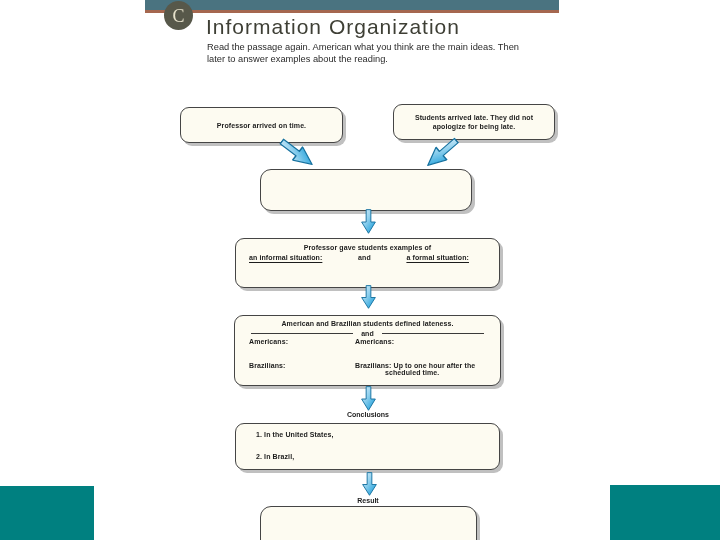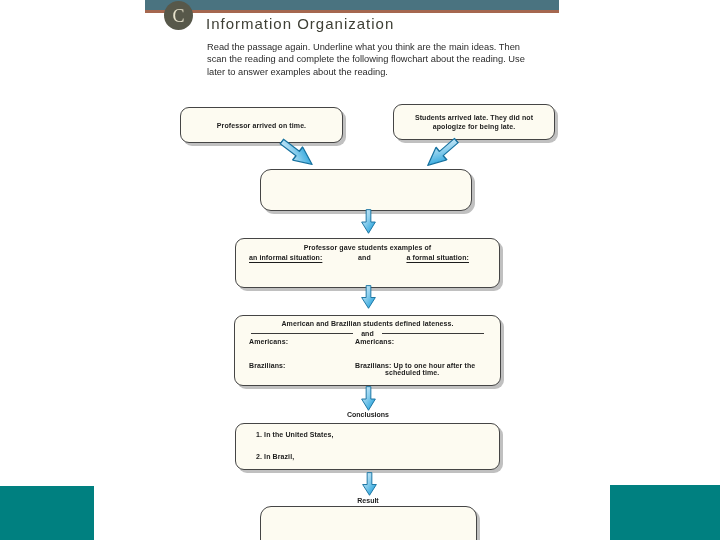--- a/index.html
+++ b/index.html
@@ -13,7 +13,7 @@
   .badge{position:absolute;left:164px;top:1px;width:29px;height:29px;border-radius:50%;
     background:var(--badge,#57584a);display:flex;align-items:center;justify-content:center;}
   .badge span{font-family:"Liberation Serif", serif;font-size:18px;color:#e6e1cb;line-height:1;}
-  .page-title{position:absolute;left:206px;top:15px;font-size:15px;letter-spacing:1px;
+  .page-title{position:absolute;left:206px;top:15px;font-size:21px;letter-spacing:1px;
     color:#3e3f35;white-space:nowrap;}
   .instructions{position:absolute;left:207px;top:41px;font-size:9.3px;line-height:12.4px;color:#2b2b2b;}
   .instructions div{white-space:nowrap;}

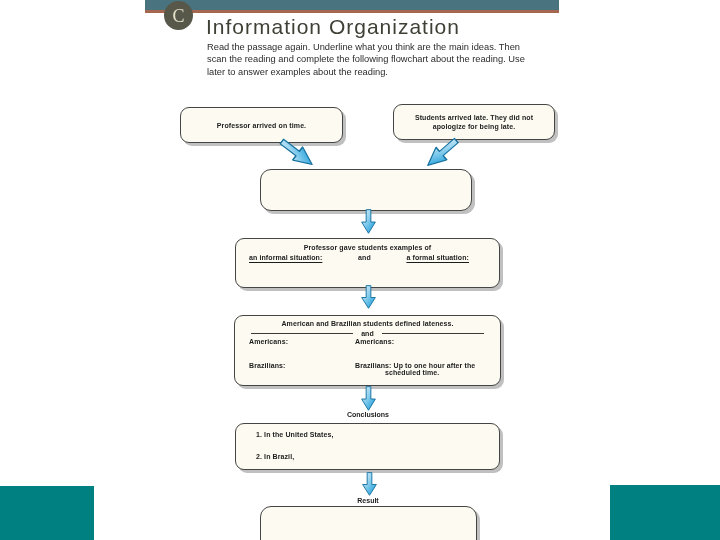--- a/index.html
+++ b/index.html
@@ -53,7 +53,7 @@
 <div class="page-title">Information Organization</div>
 
 <div class="instructions">
-  <div>Read the passage again. Underline what you think are the main ideas. Then</div>
+  <div>Read the passage again. American what you think are the main ideas. Then</div>
   <div>scan the reading and complete the following flowchart about the reading. Use</div>
   <div>later to answer examples about the reading.</div>
 </div>

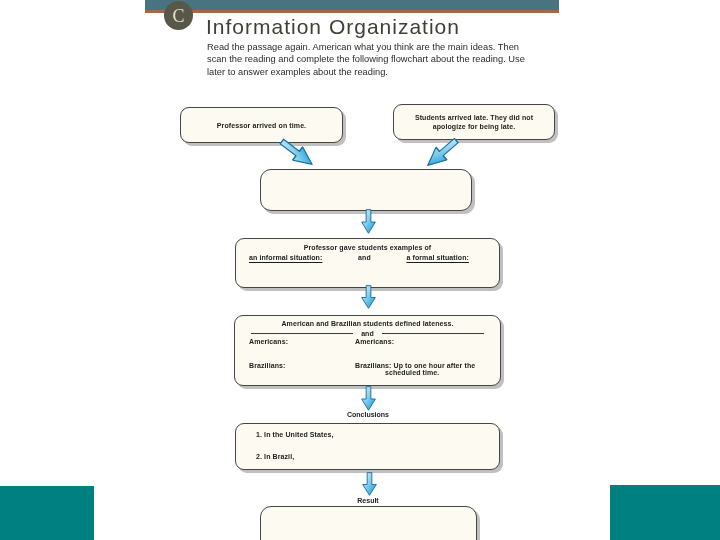--- a/index.html
+++ b/index.html
@@ -54,7 +54,6 @@
 
 <div class="instructions">
   <div>Read the passage again. American what you think are the main ideas. Then</div>
-  <div>scan the reading and complete the following flowchart about the reading. Use</div>
   <div>later to answer examples about the reading.</div>
 </div>
 

